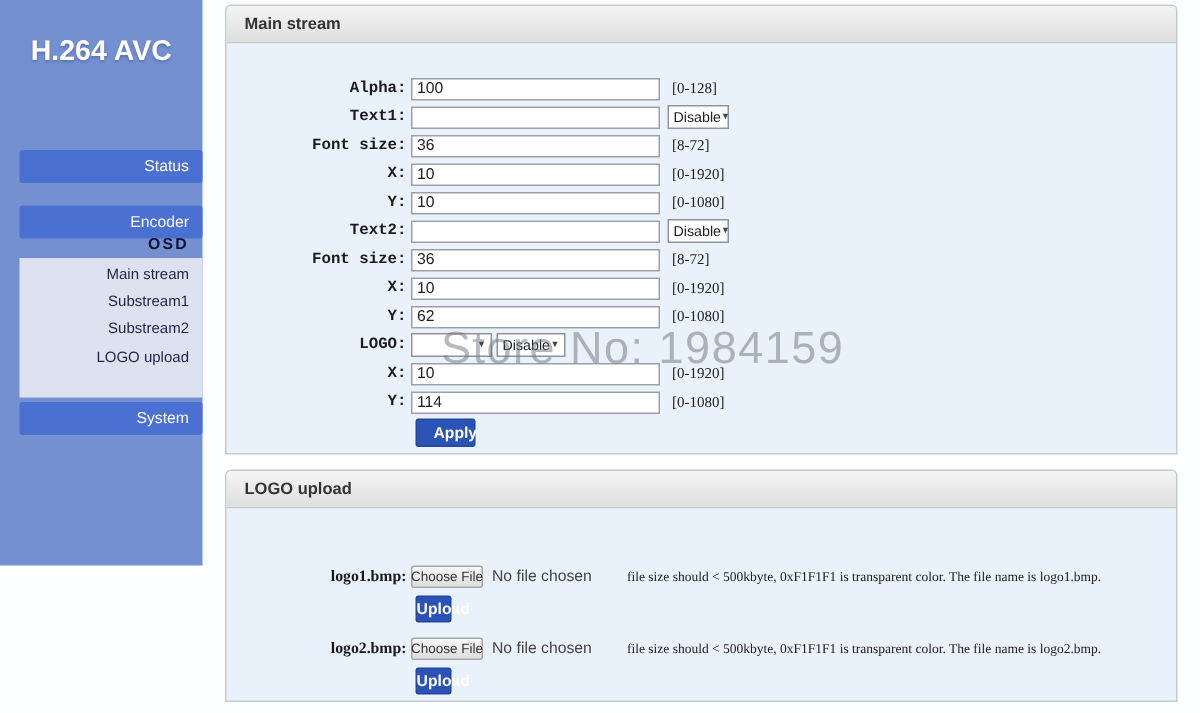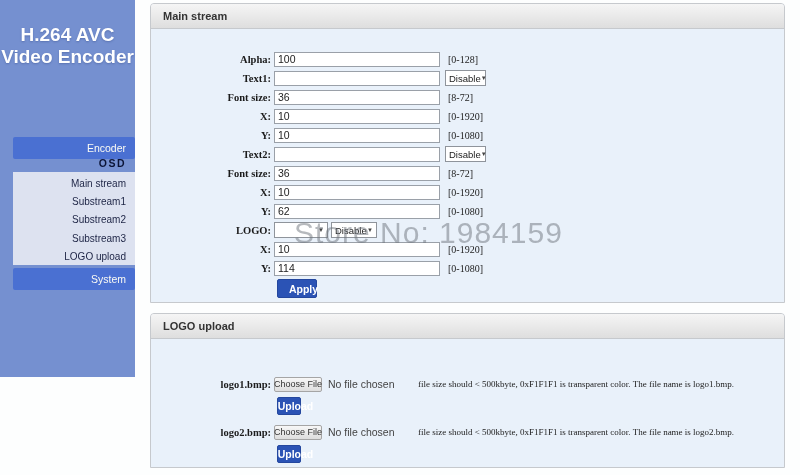--- a/index.html
+++ b/index.html
@@ -81,7 +81,6 @@
   <div id="sidebar">
     <div class="sb-title">
       <div>H.264 AVC</div>
-      <div>Video Encoder</div>
     </div>
     <div class="sb-btn encoder">Encoder</div>
     <div class="sb-osd">OSD</div>

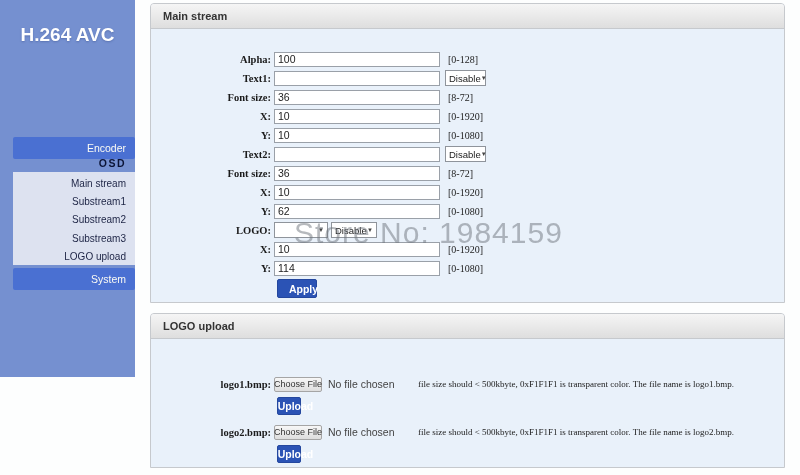--- a/index.html
+++ b/index.html
@@ -39,7 +39,7 @@
   .panel-main .panel-body { padding-top:22px; }
   .form-row { display:flex; align-items:center; height:16px; margin-bottom:3px; }
   .f-label { width:123px; text-align:right; padding-right:3px;
-             font-family:Liberation Serif, serif; font-weight:bold; font-size:10.5px; color:#1b1b1b; }
+             font-family:Liberation Mono, monospace; font-weight:bold; font-size:10.5px; color:#1b1b1b; }
   .f-input { width:166px; height:15px; border:1px solid #9aa0a8; background:#fff;
              font-family:"Liberation Sans", sans-serif; font-size:10.5px; color:#222; padding:0 3px; }
   .f-hint { margin-left:8px; font-family:"Liberation Serif", serif; font-size:10px; color:#222; }

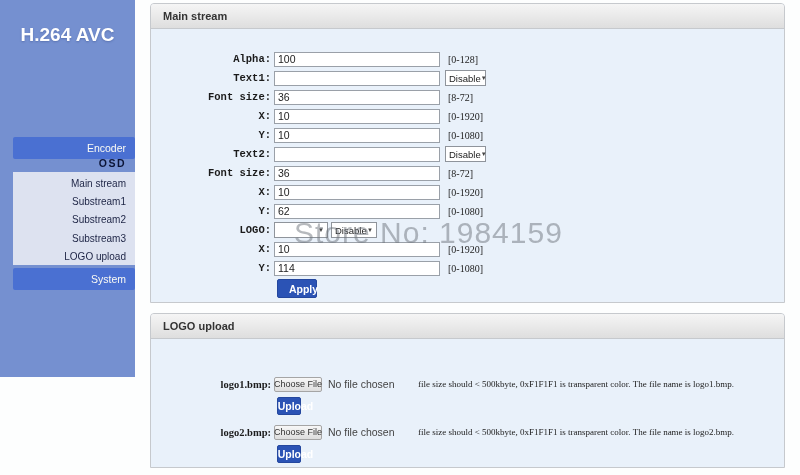--- a/index.html
+++ b/index.html
@@ -82,6 +82,7 @@
     <div class="sb-title">
       <div>H.264 AVC</div>
     </div>
+    <div class="sb-btn status">Status</div>
     <div class="sb-btn encoder">Encoder</div>
     <div class="sb-osd">OSD</div>
     <div class="sb-sub">

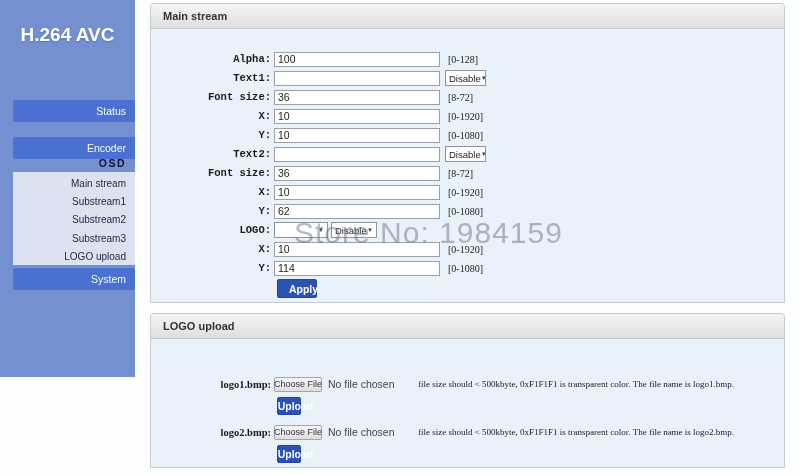--- a/index.html
+++ b/index.html
@@ -89,7 +89,6 @@
       <div class="sb-sub-item">Main stream</div>
       <div class="sb-sub-item">Substream1</div>
       <div class="sb-sub-item">Substream2</div>
-      <div class="sb-sub-item">Substream3</div>
       <div class="sb-sub-item">LOGO upload</div>
     </div>
     <div class="sb-btn system">System</div>

